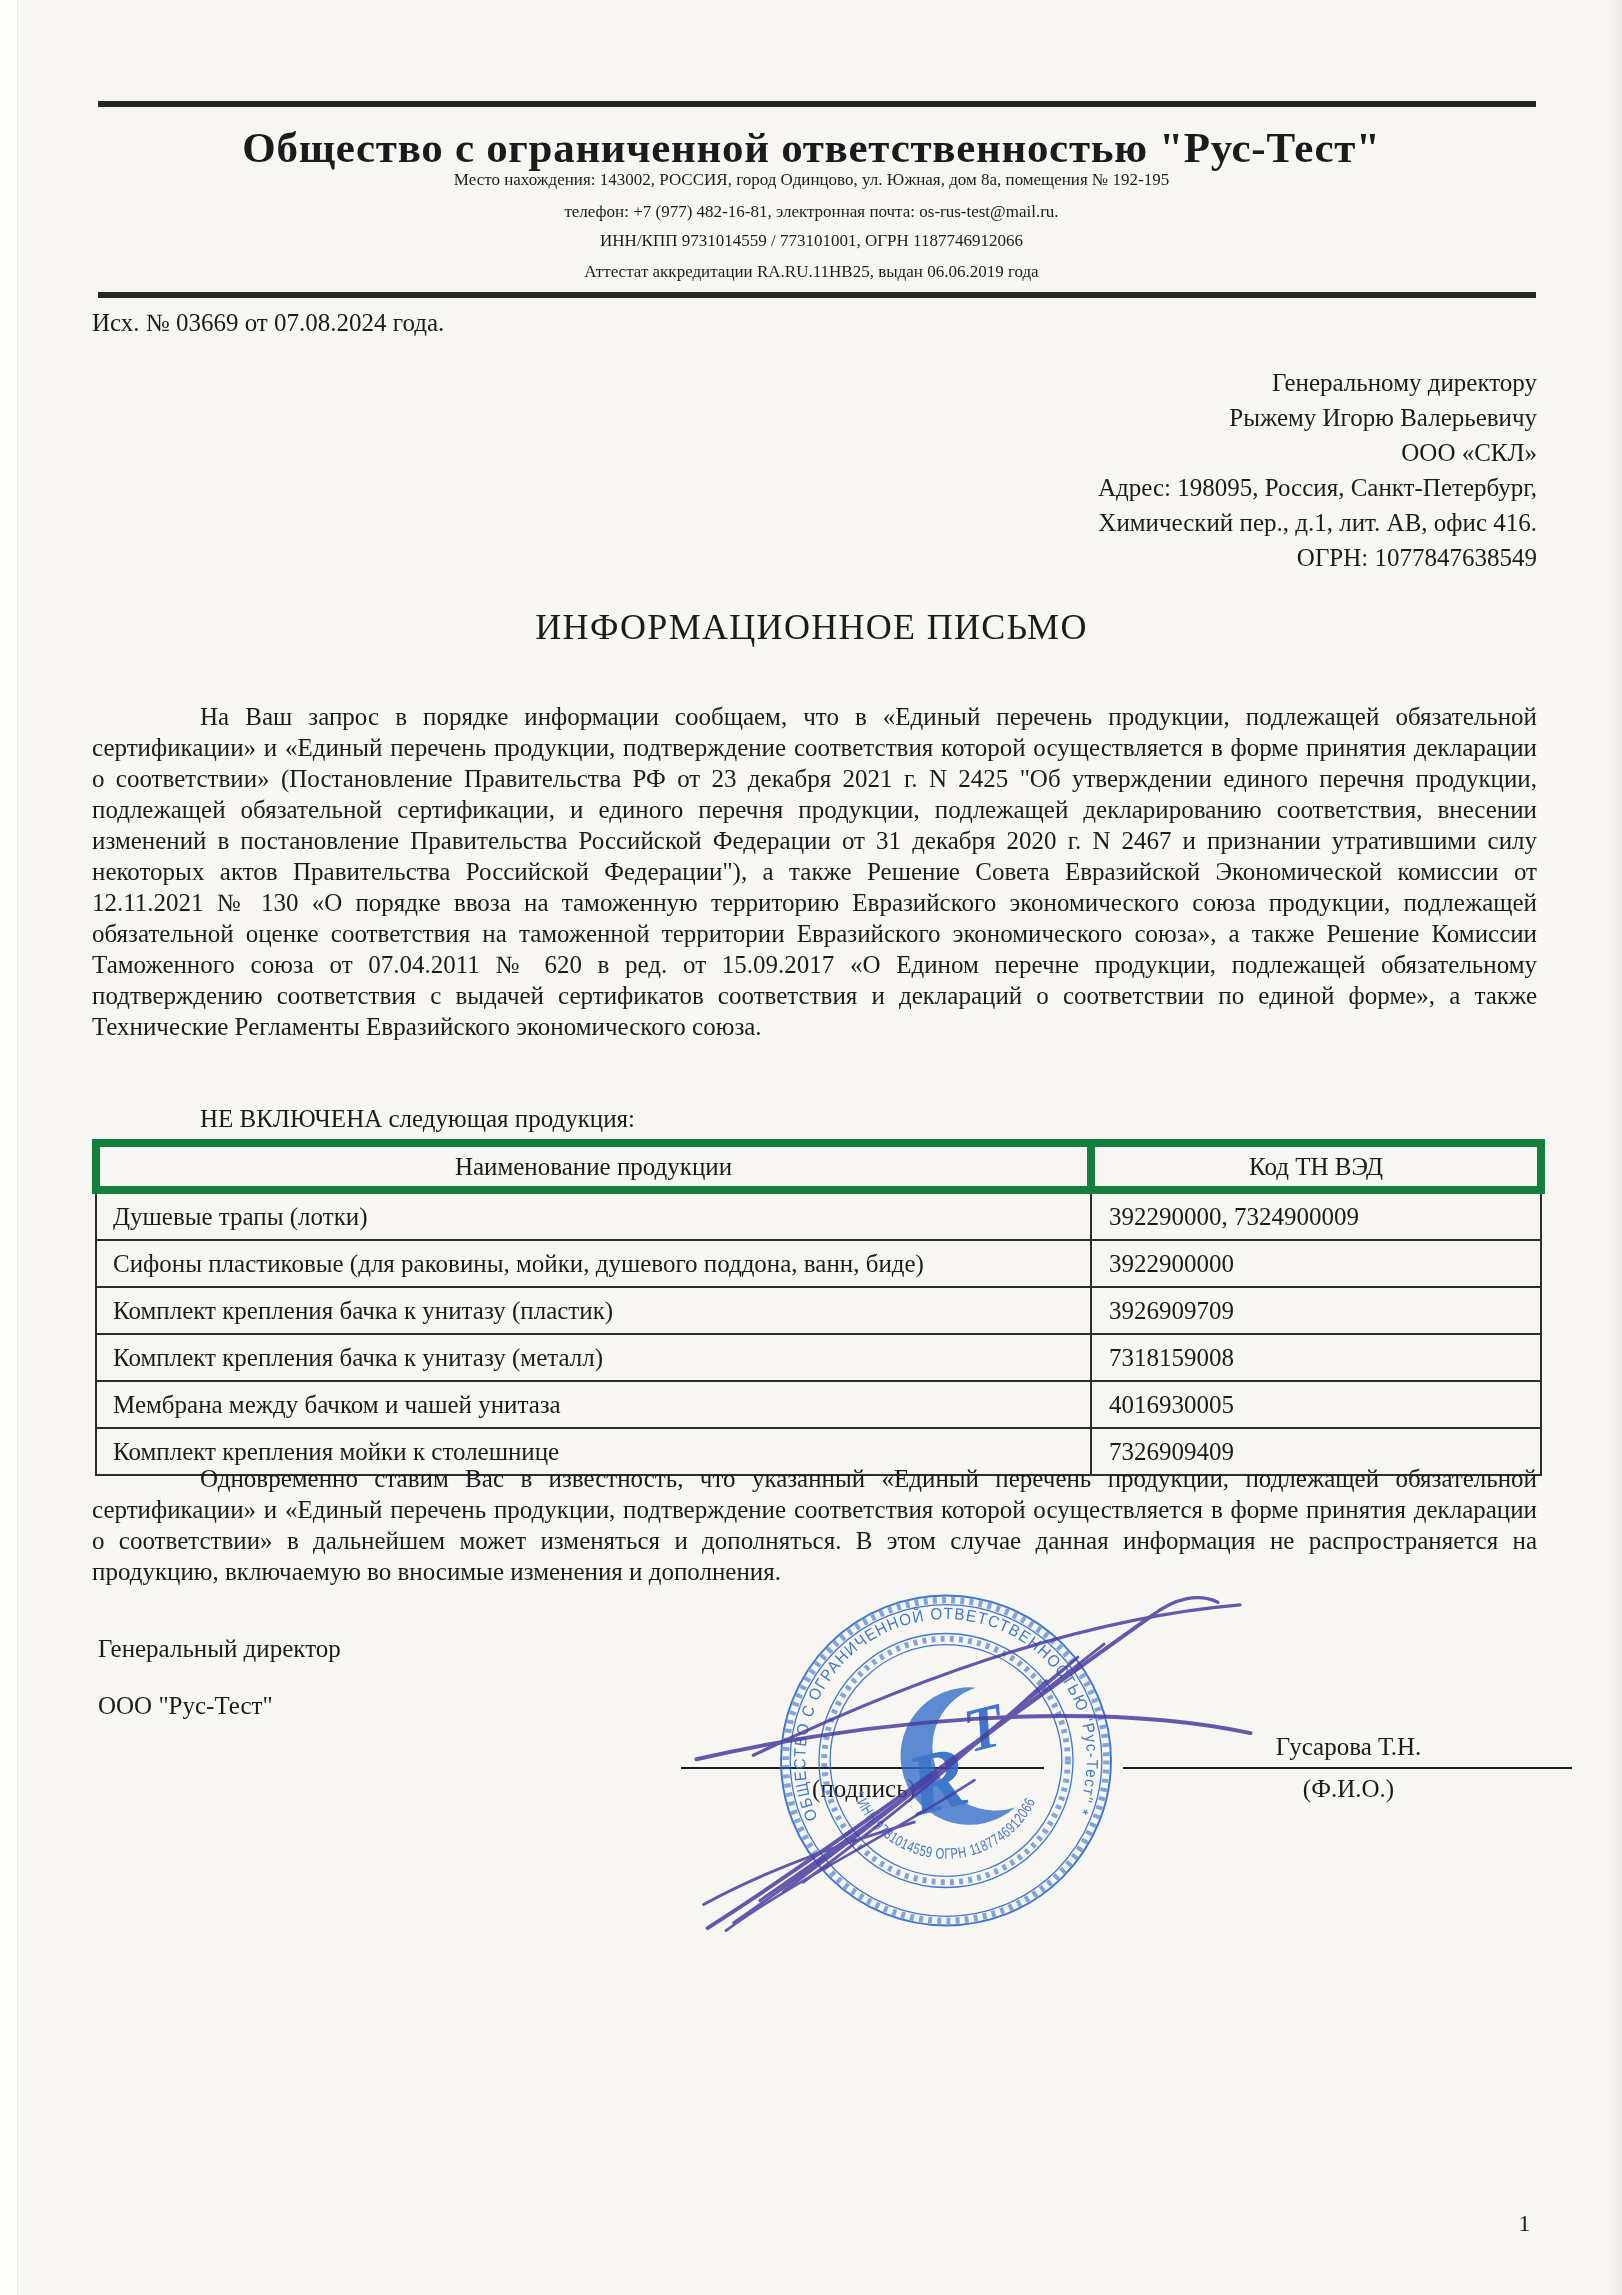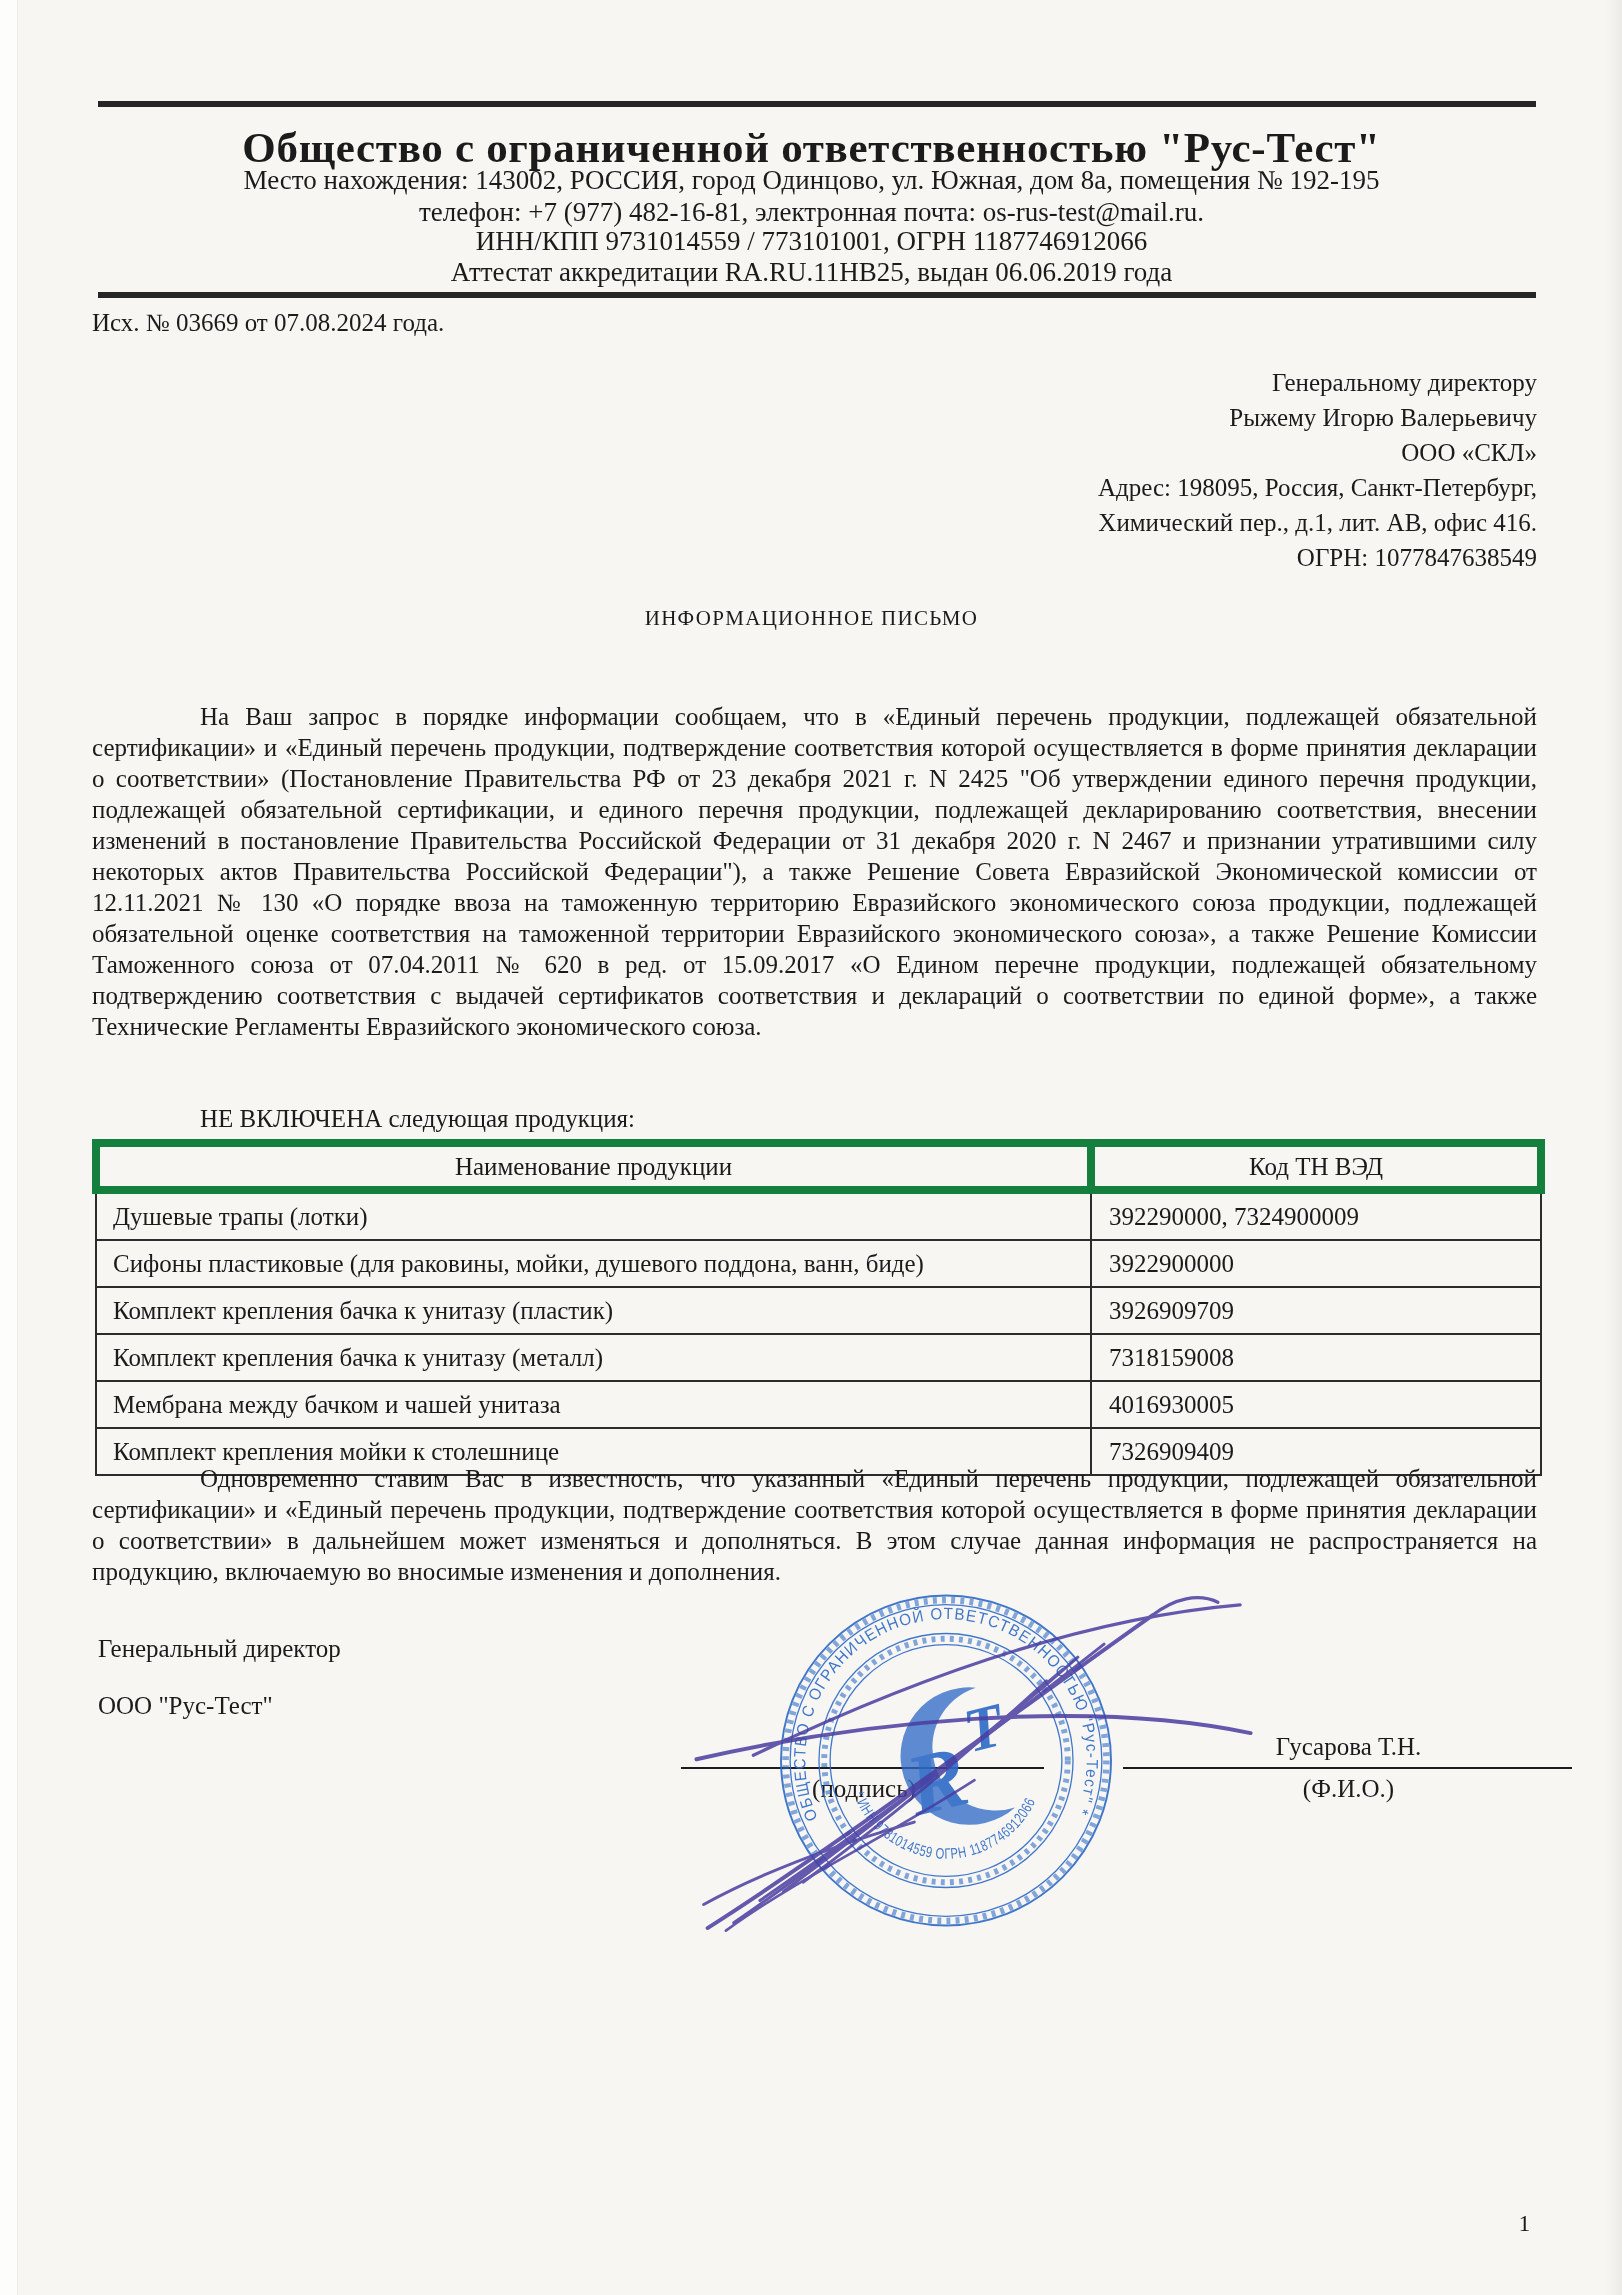--- a/index.html
+++ b/index.html
@@ -21,7 +21,7 @@
   .center{text-align:center; left:0; right:0;}
   .rule{position:absolute; background:#262626; height:5.9px;}
   .company{font-size:43px; font-weight:bold; letter-spacing:0.7px;}
-  .lh-line{font-size:27px; line-height:30px;}
+  .lh-line{font-size:17px; line-height:30px;}
   .ref{font-size:25px;}
   .recipient{font-size:25px; line-height:35px; text-align:right;}
   .title{font-size:21px; letter-spacing:1.3px;}

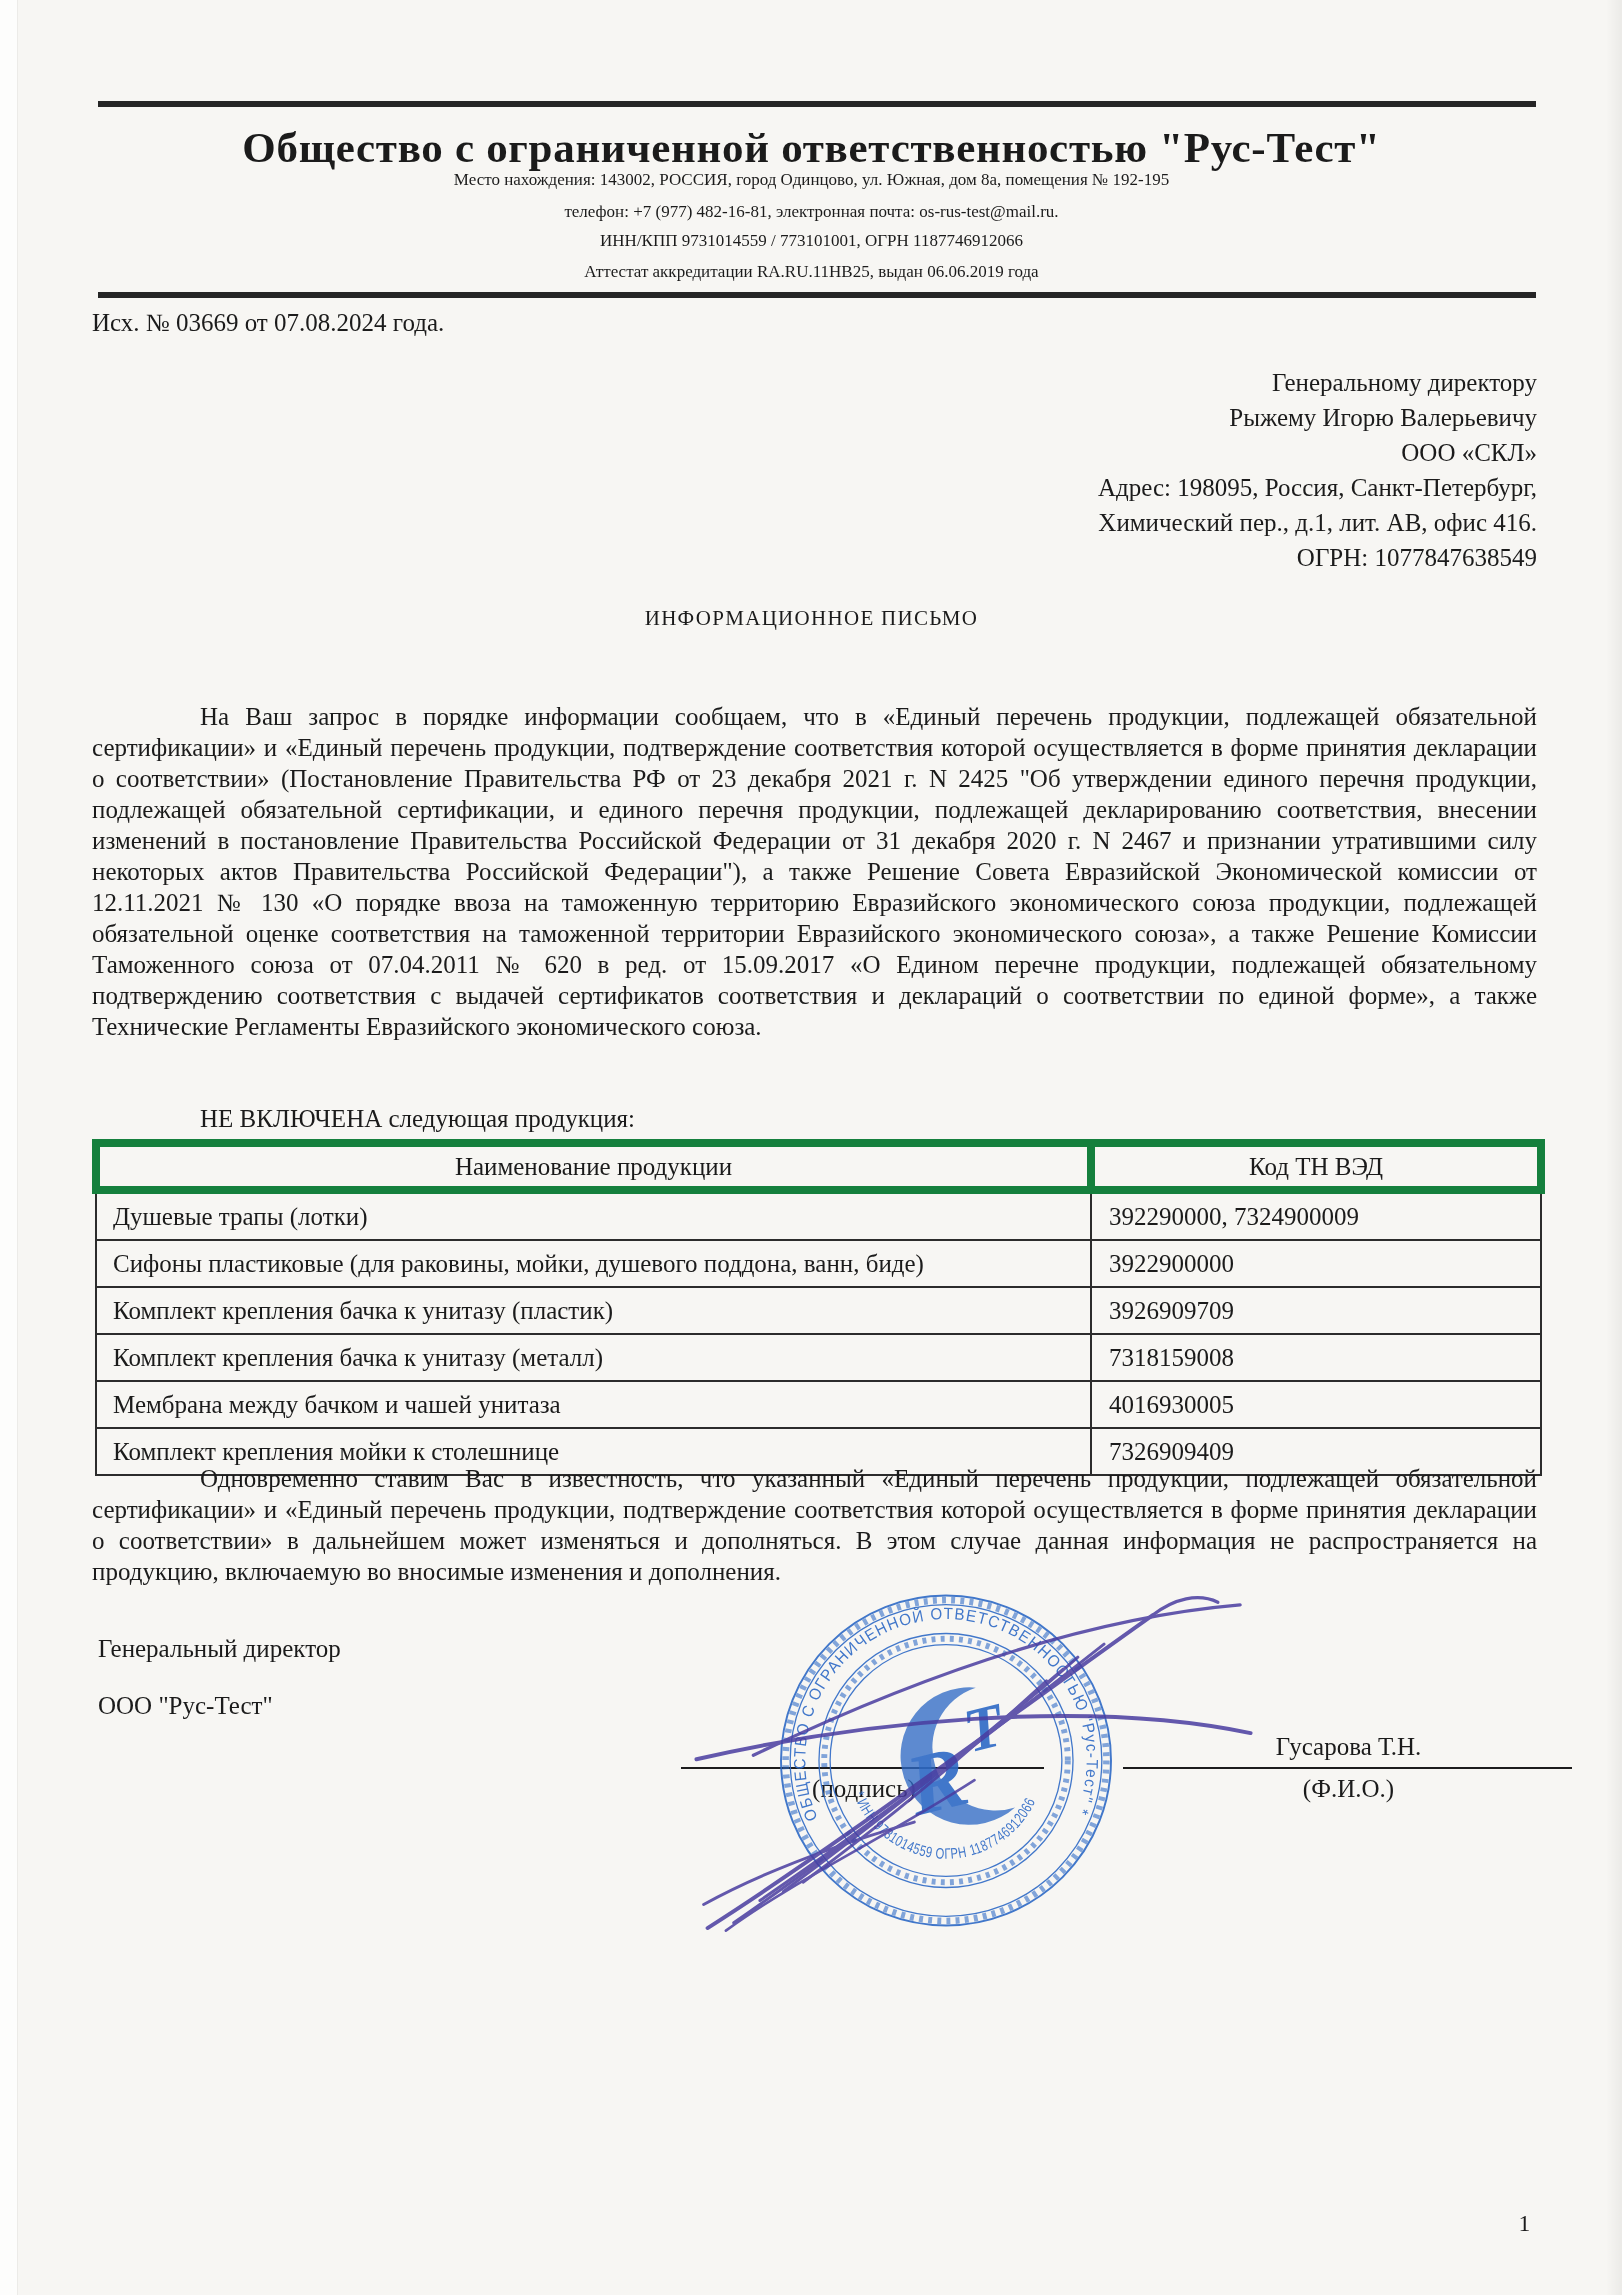--- a/index.html
+++ b/index.html
@@ -24,7 +24,7 @@
   .lh-line{font-size:17px; line-height:30px;}
   .ref{font-size:25px;}
   .recipient{font-size:25px; line-height:35px; text-align:right;}
-  .title{font-size:21px; letter-spacing:1.3px;}
+  .title{font-size:36px; letter-spacing:1.3px;}
   .para{
     width:1445px; font-size:25px; line-height:31px;
     text-align:justify; text-indent:108px;

